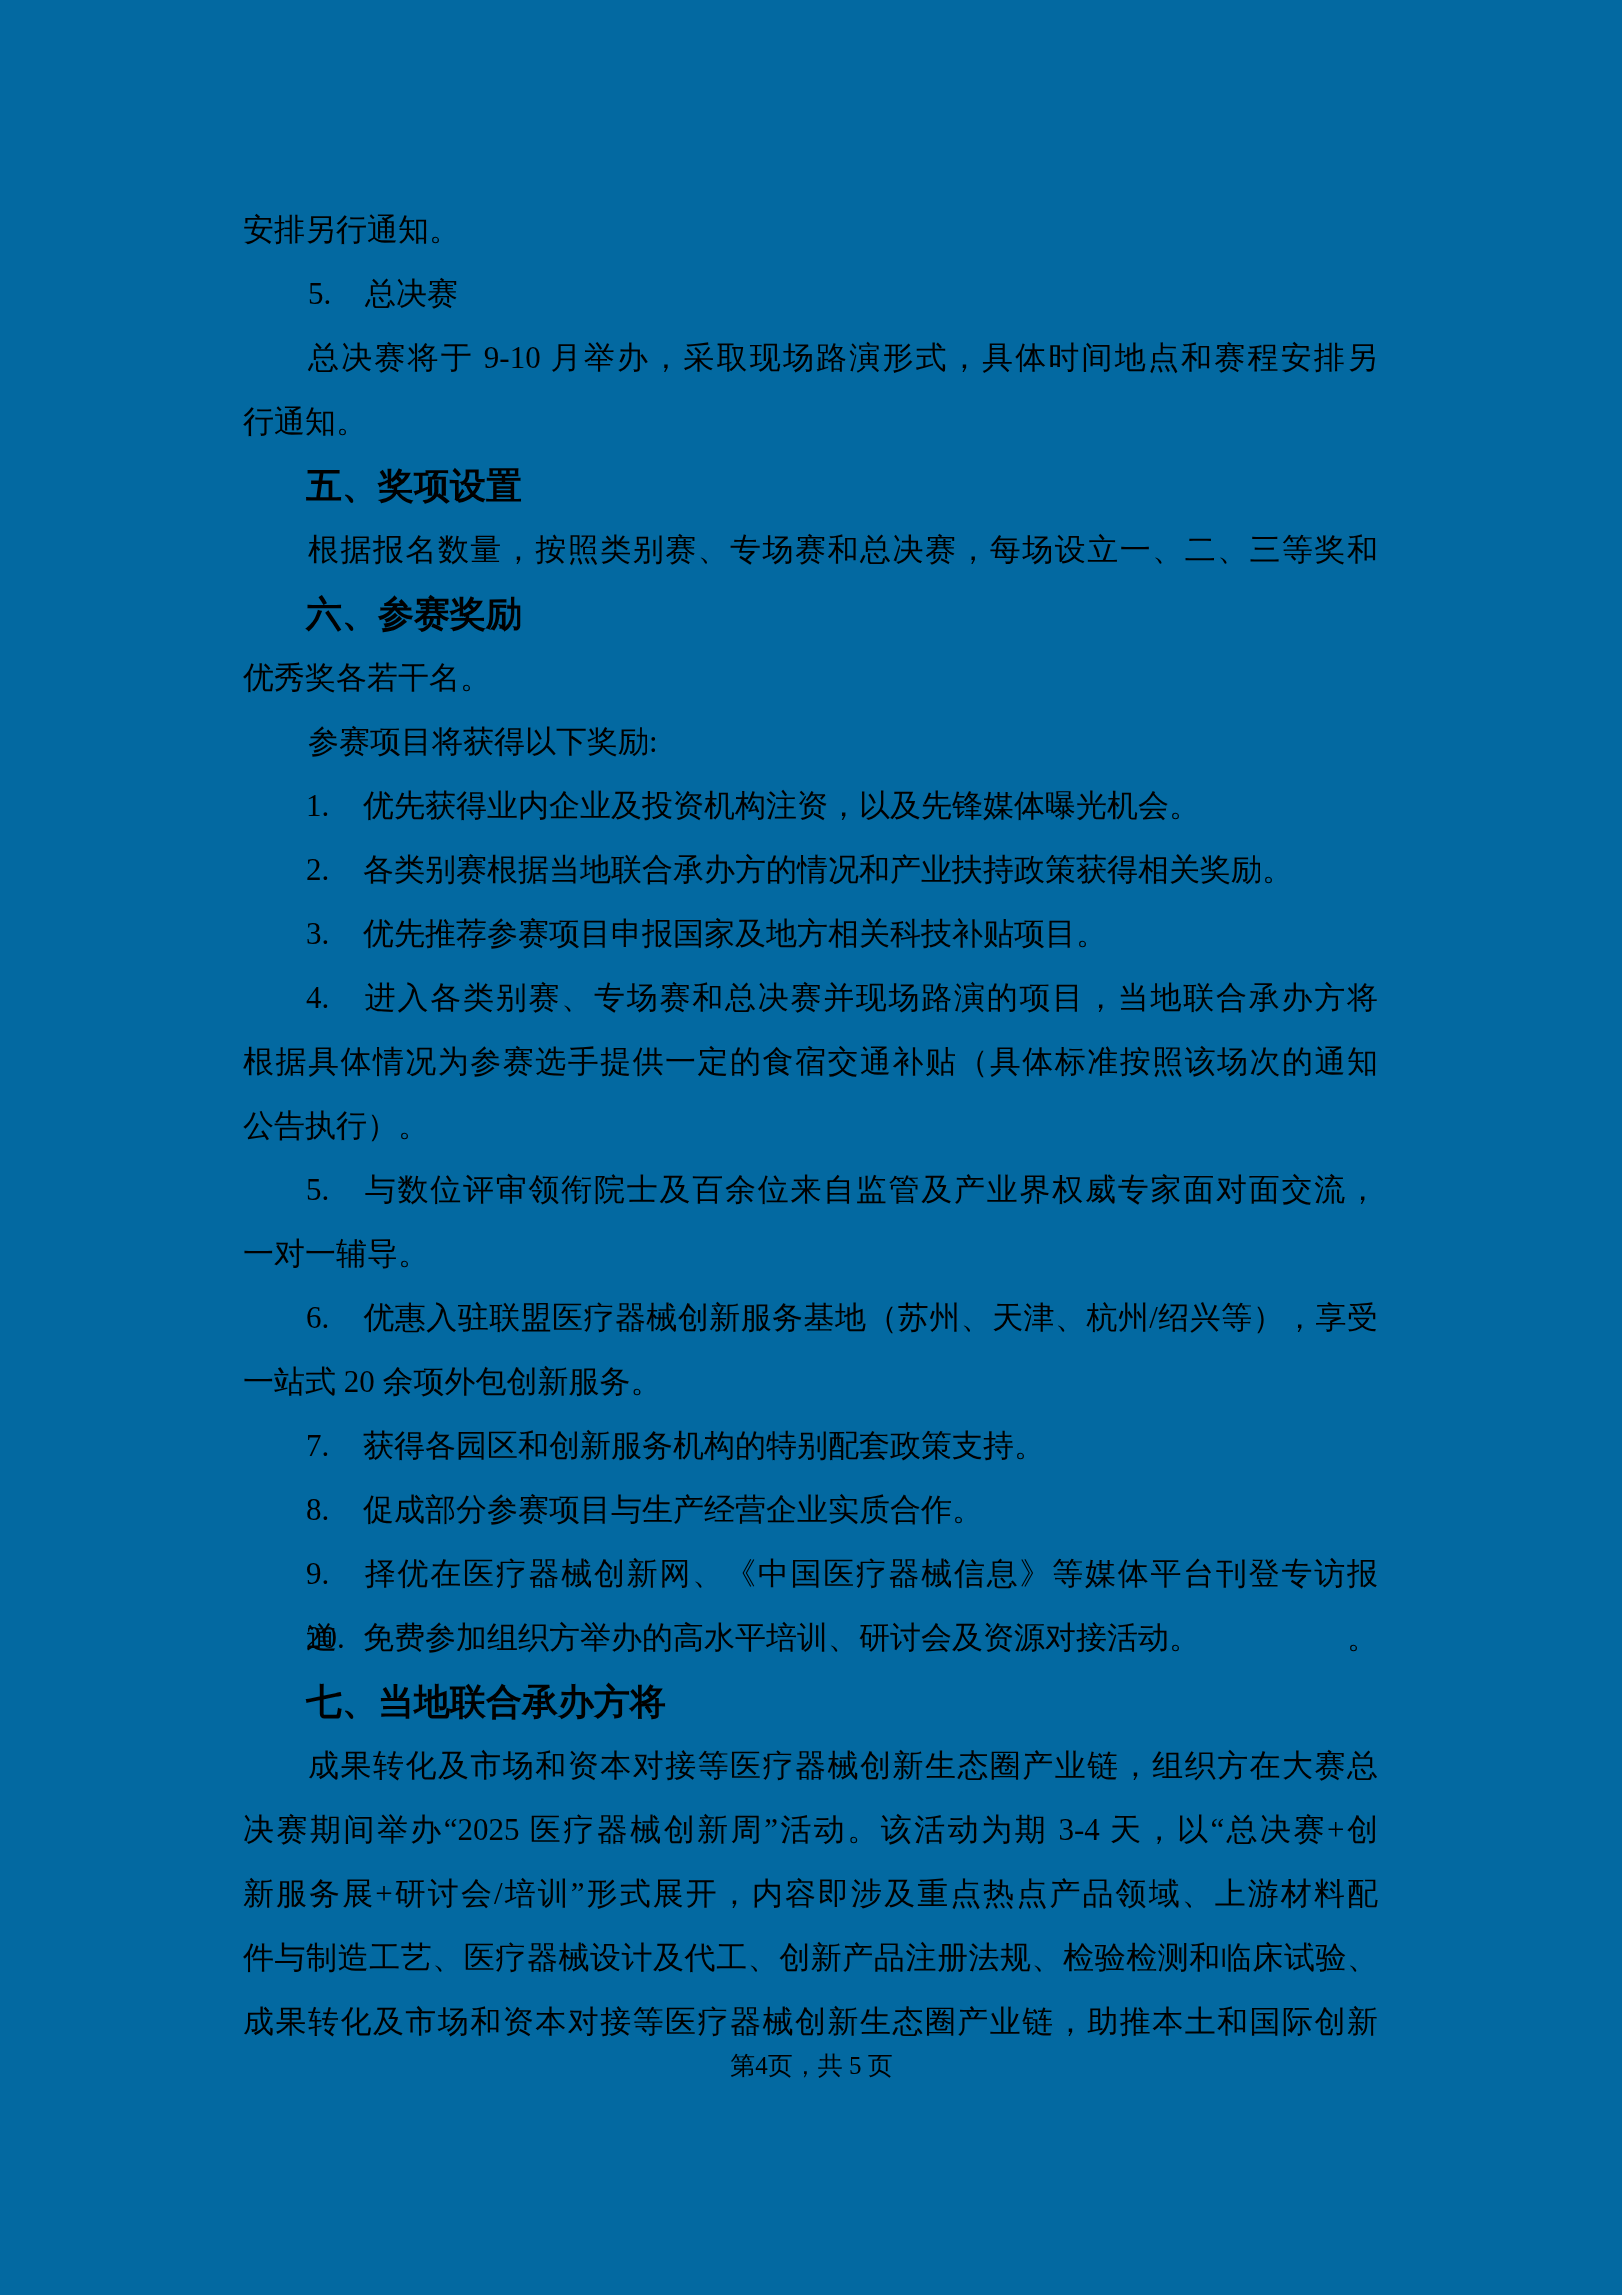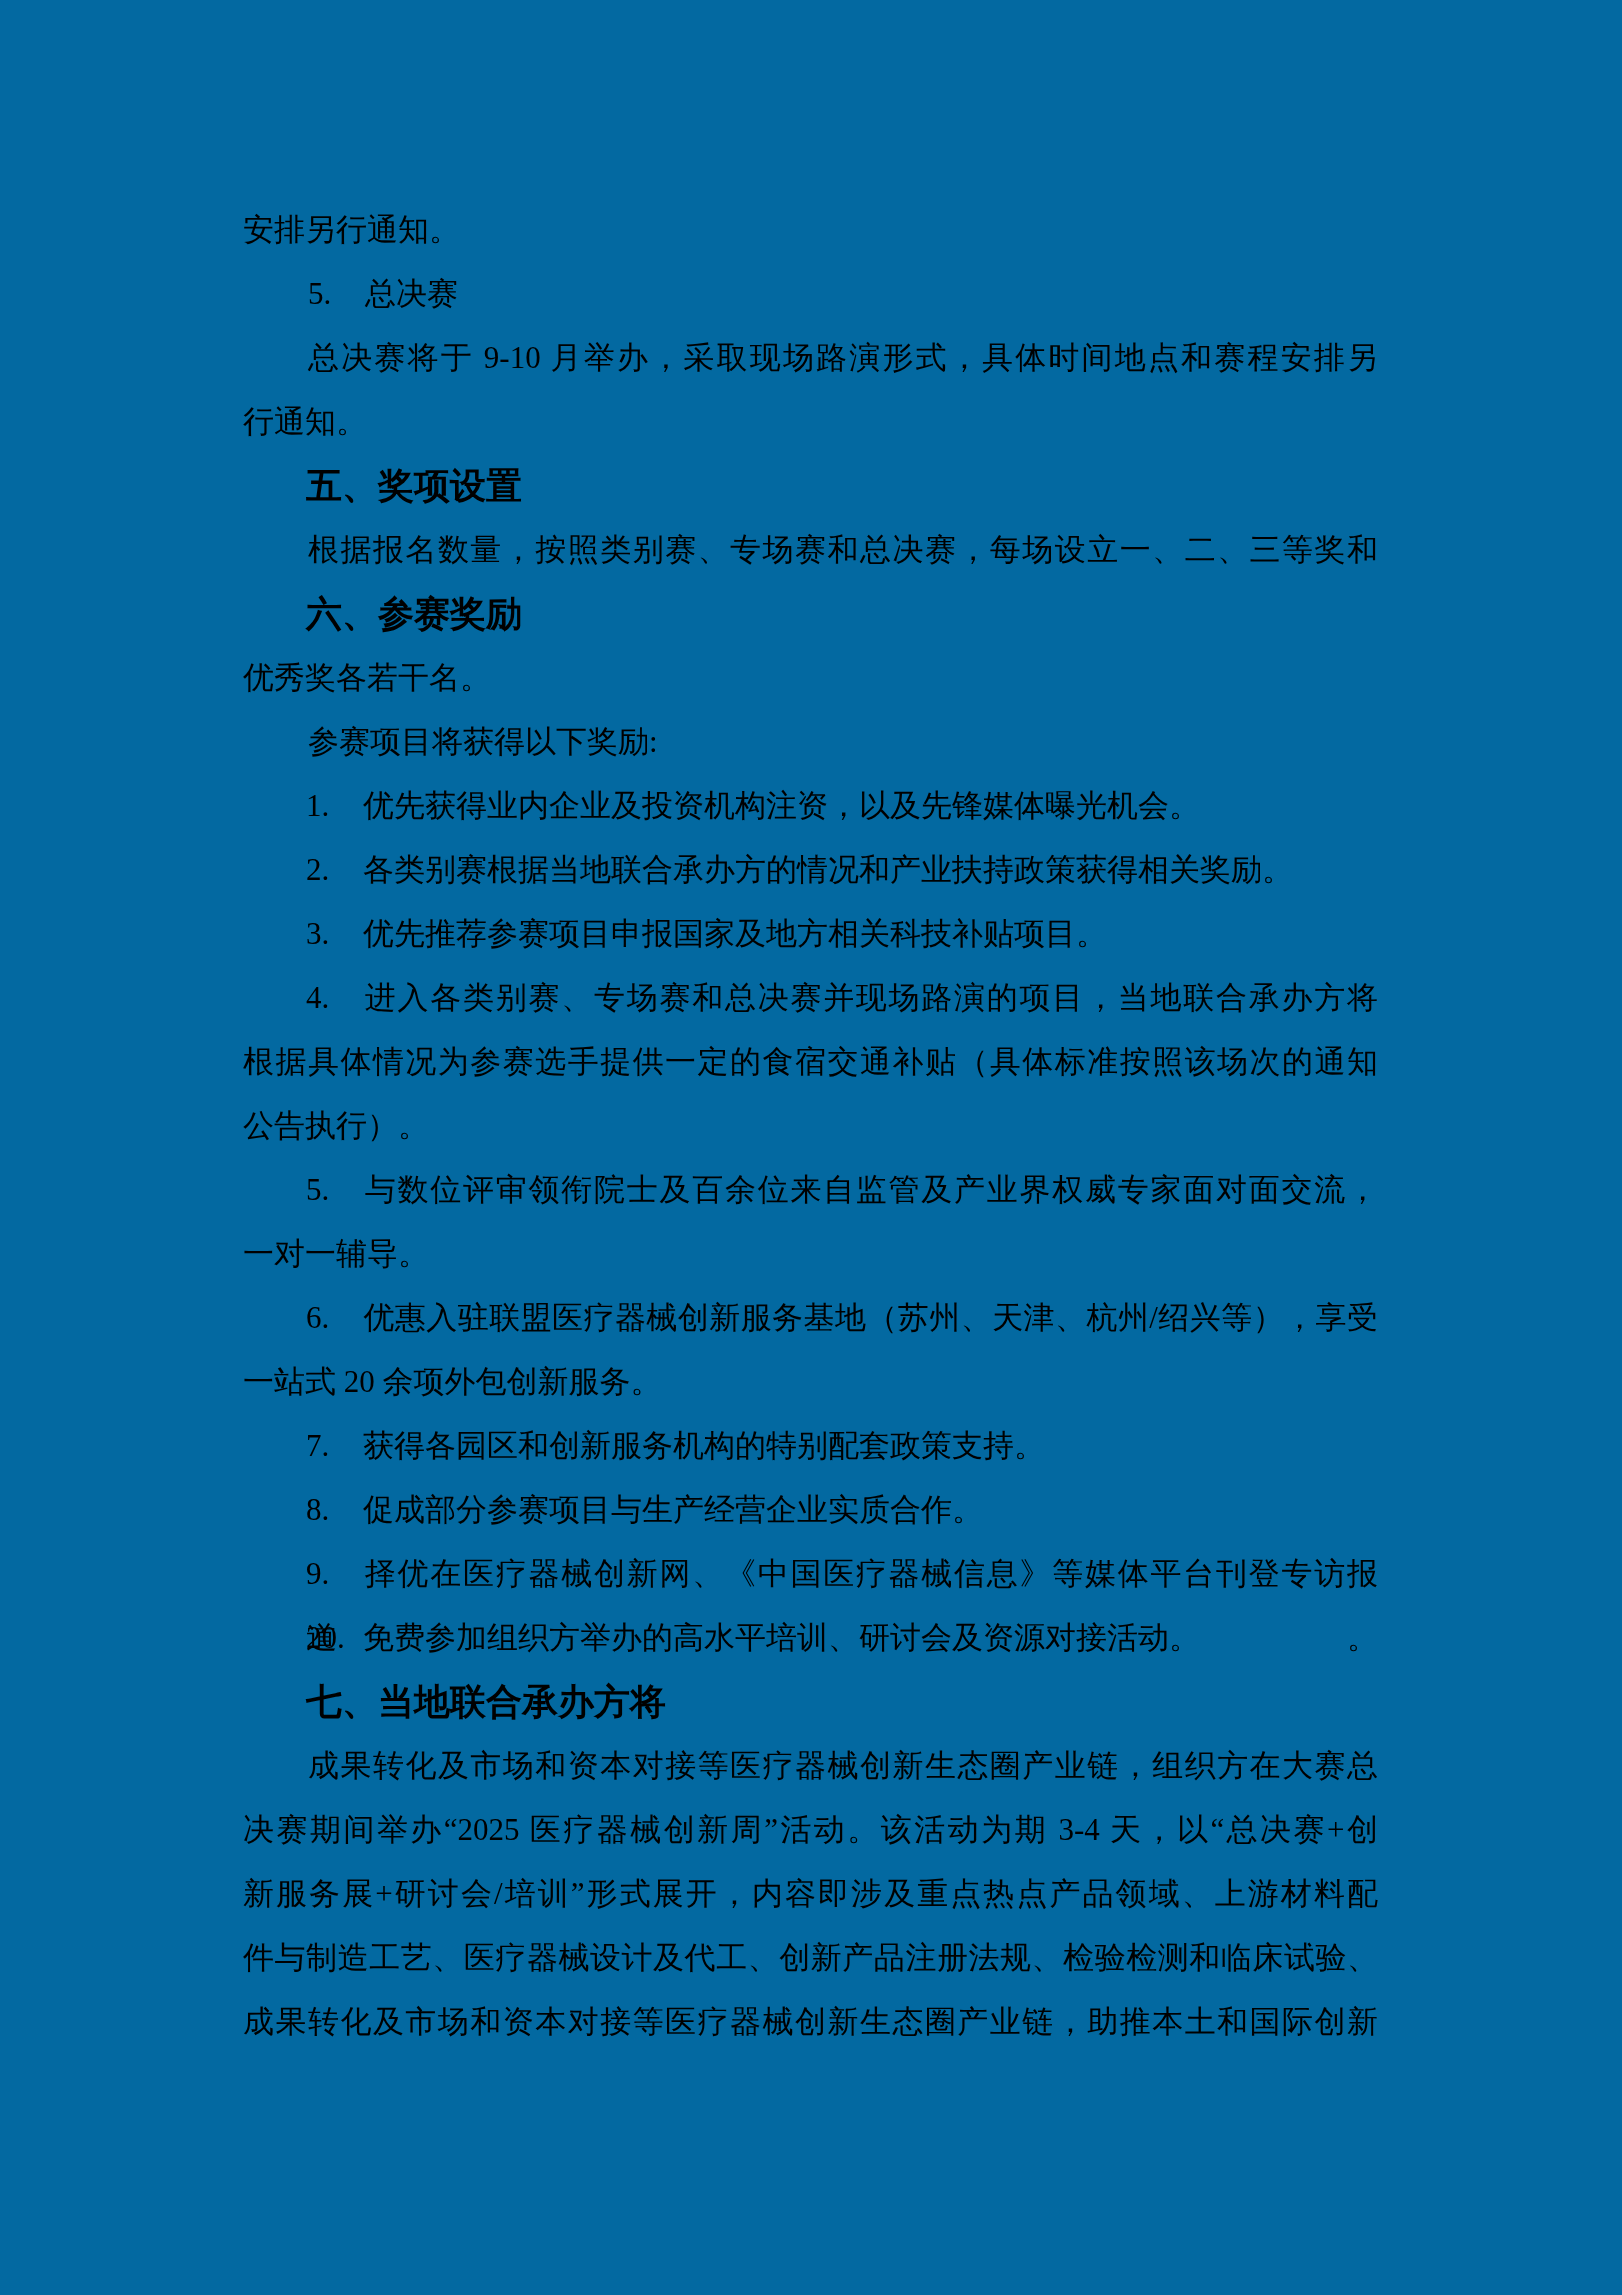--- a/index.html
+++ b/index.html
@@ -98,6 +98,7 @@
       <div class="line plain justify"><span>件与制造工艺、医疗器械设计及代工、创新产品注册法规、检验检测和临床试验、</span></div>
       <div class="line plain justify"><span>成果转化及市场和资本对接等医疗器械创新生态圈产业链，助推本土和国际创新</span></div>
     </div>
+  <div class="page-footer">第4页，共 5 页</div>
 </div>
 
 

